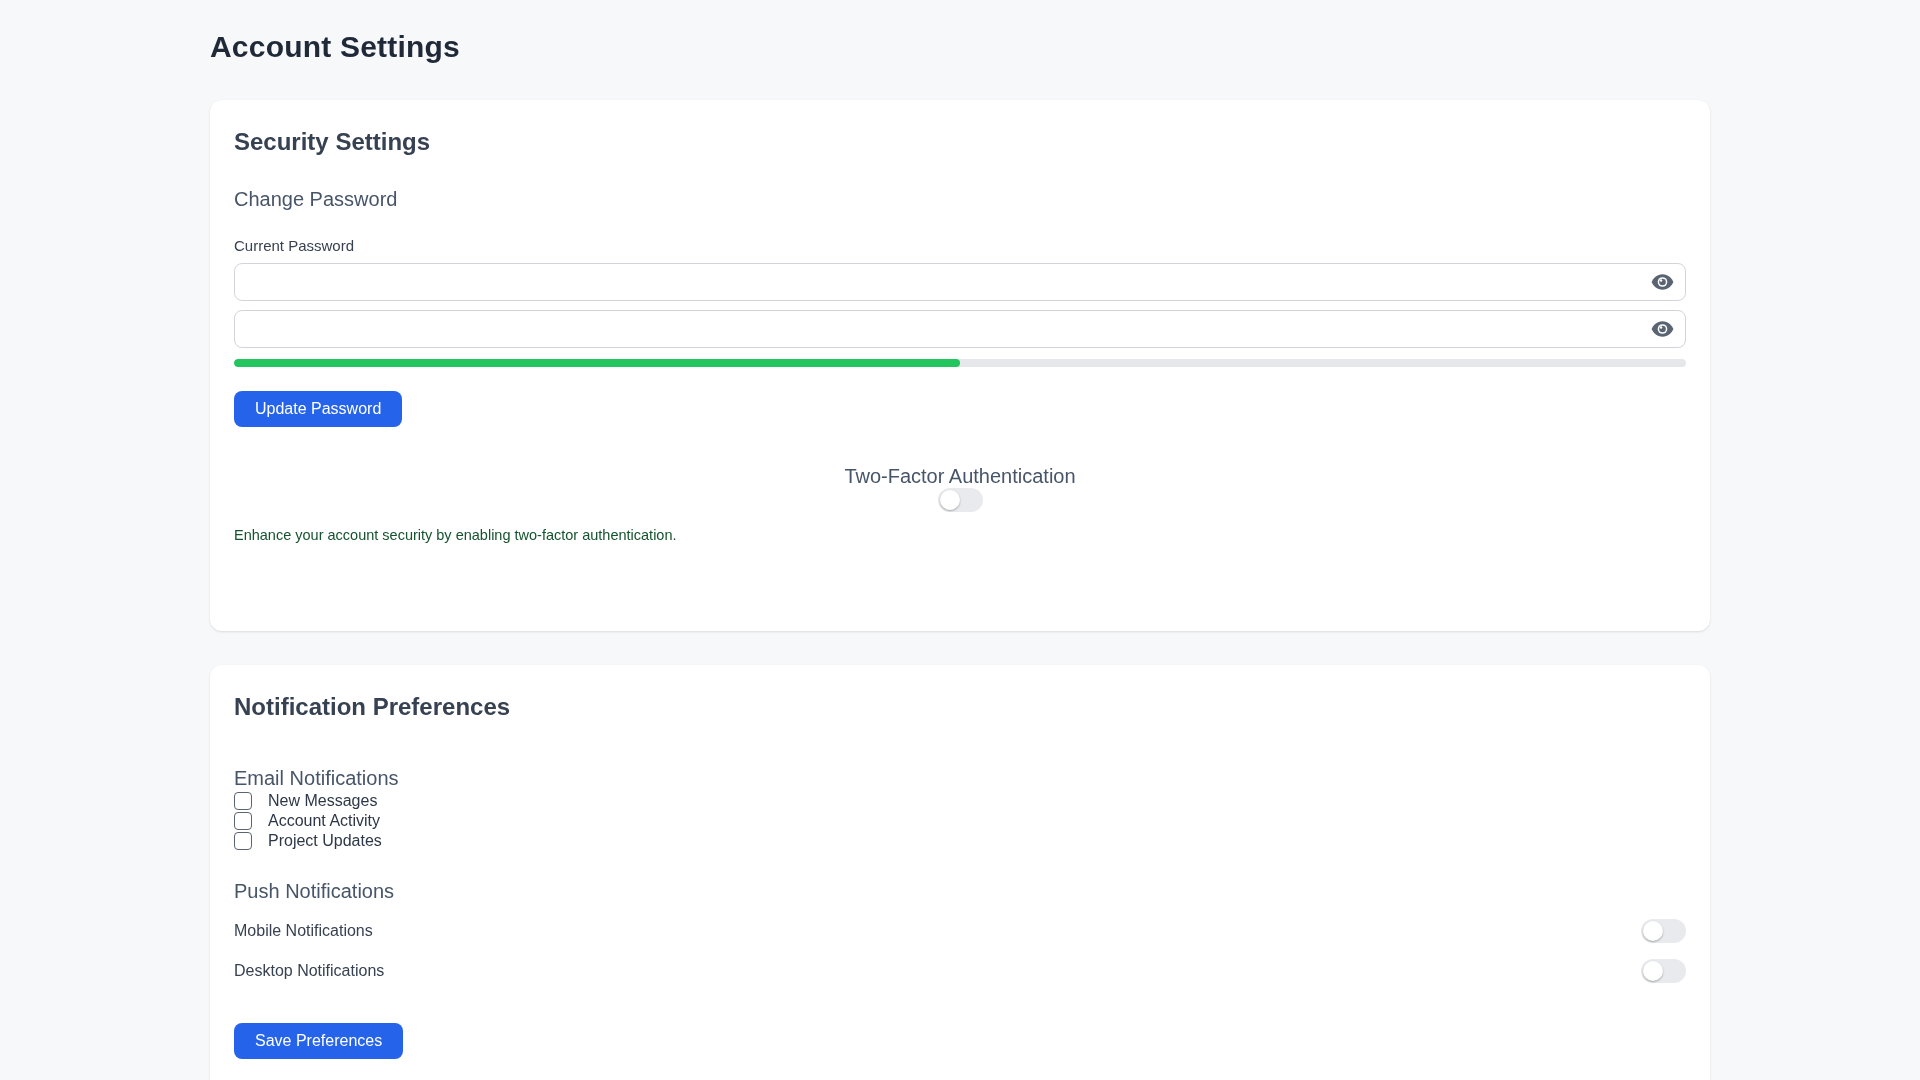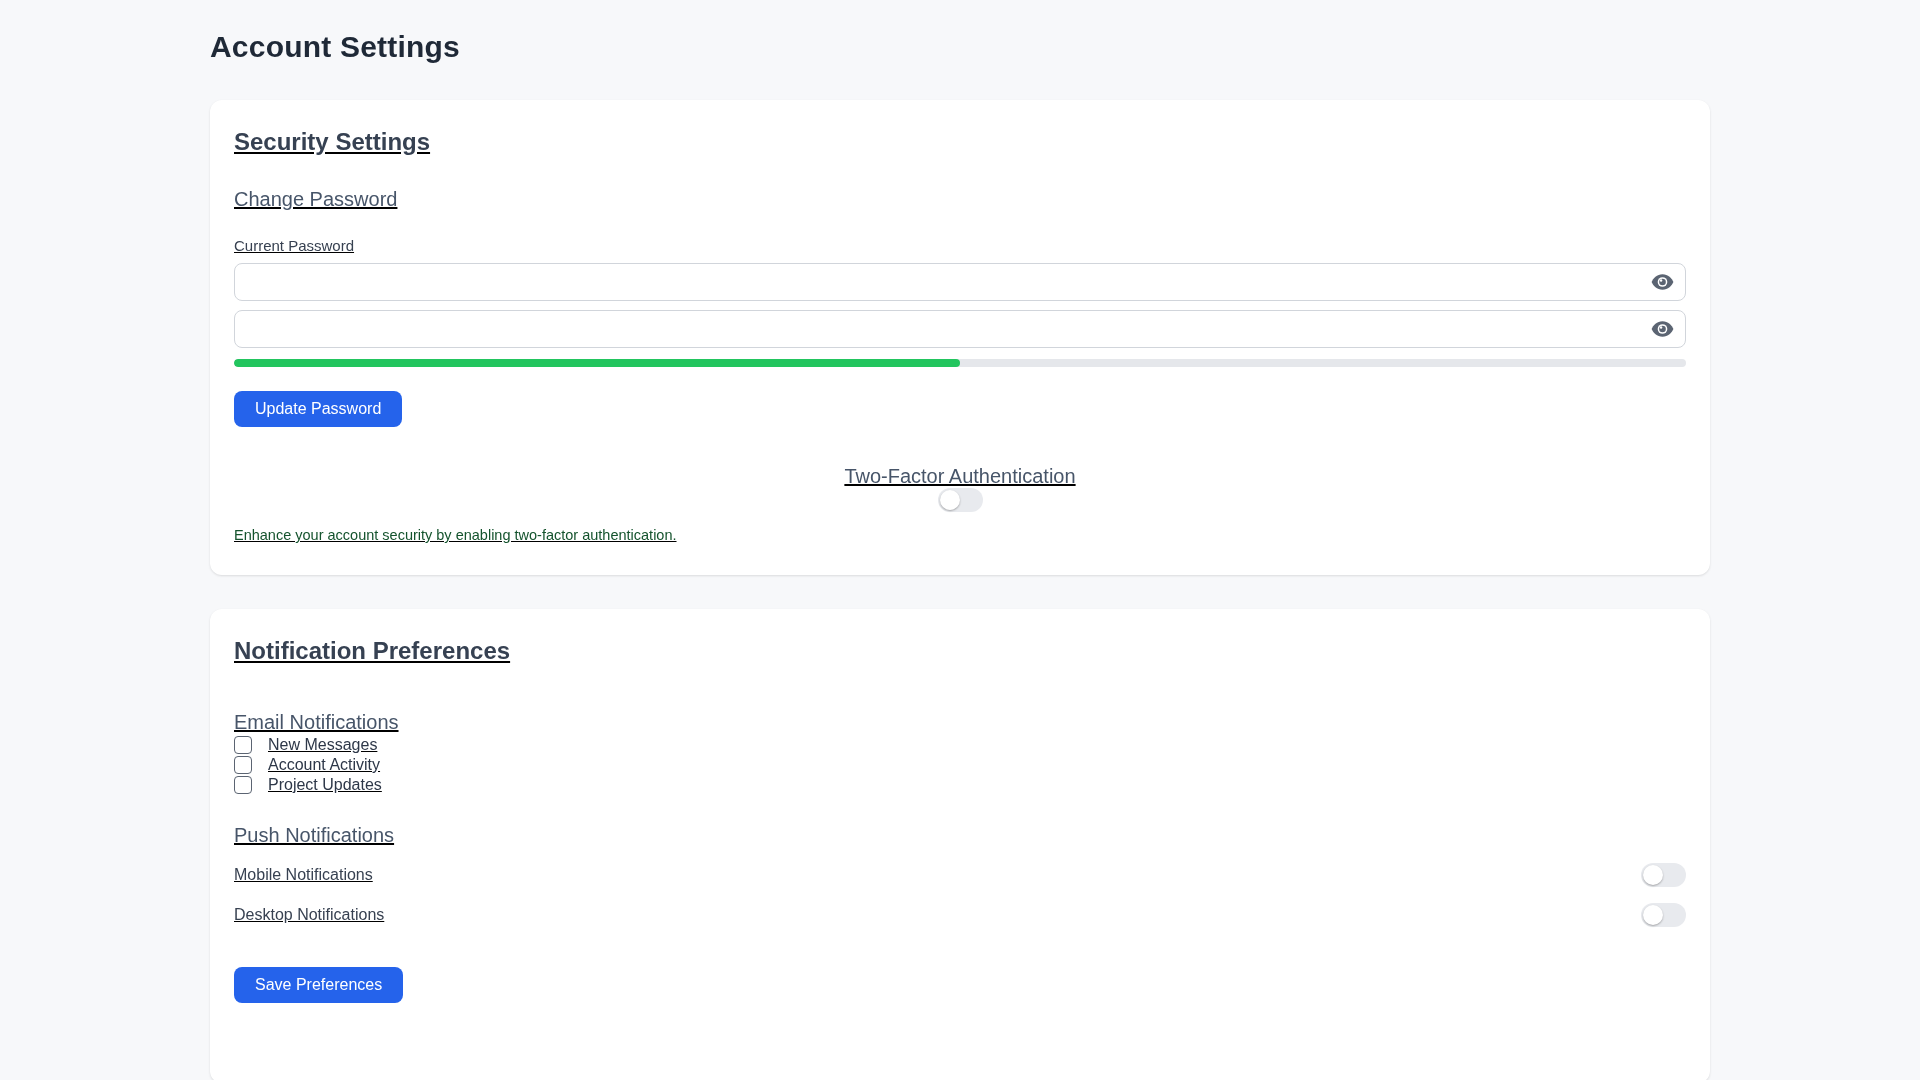--- a/index.html
+++ b/index.html
@@ -24,9 +24,8 @@
     background: #ffffff;
     border-radius: 12px;
     box-shadow: 0 1px 3px rgba(0,0,0,0.07), 0 1px 2px rgba(0,0,0,0.05);
-    padding: 28px 24px 32px 24px;
+    padding: 28px 24px 88px 24px;
     margin-top: 36px;
-    text-decoration: underline;
   }
   .card-title {
     font-size: 24px;

